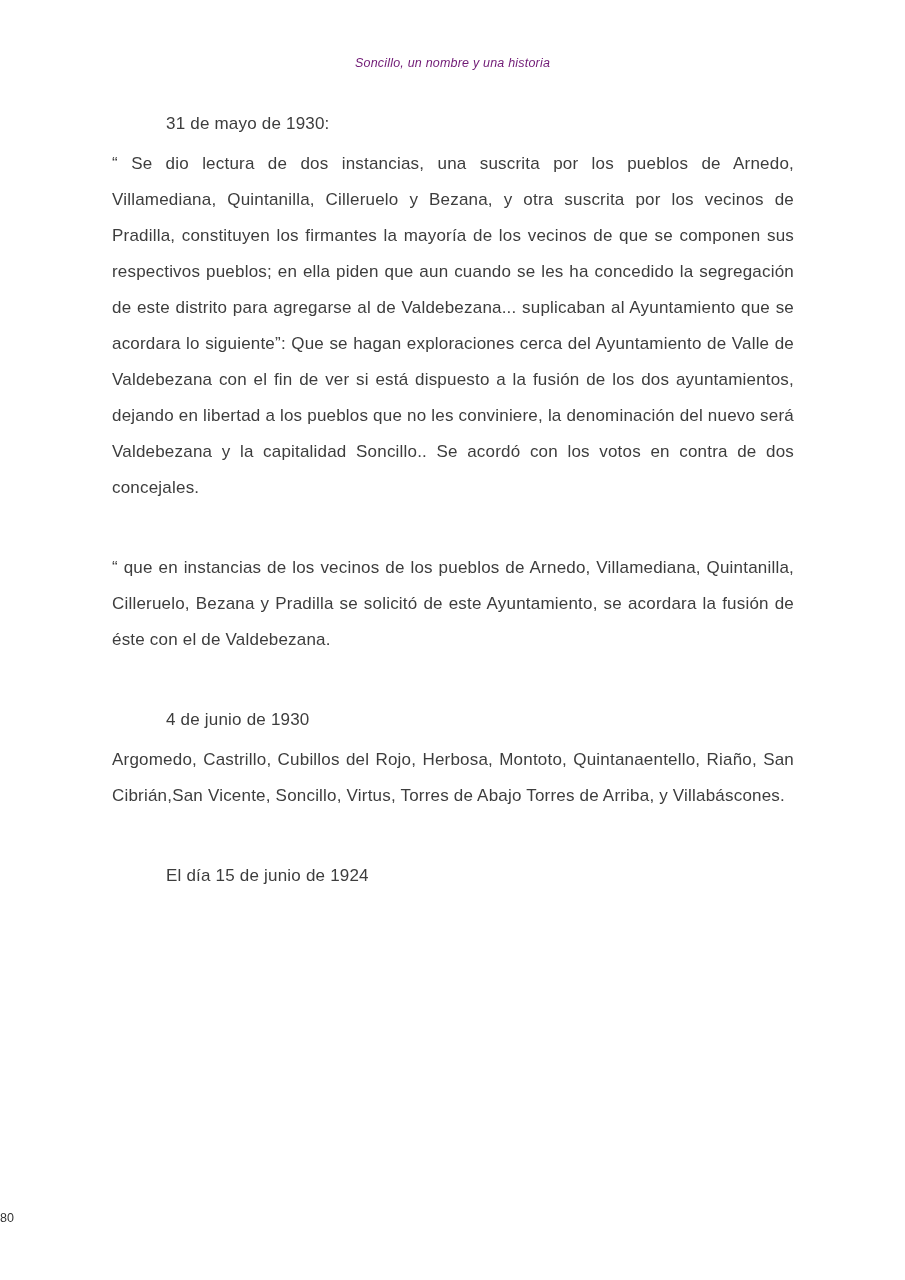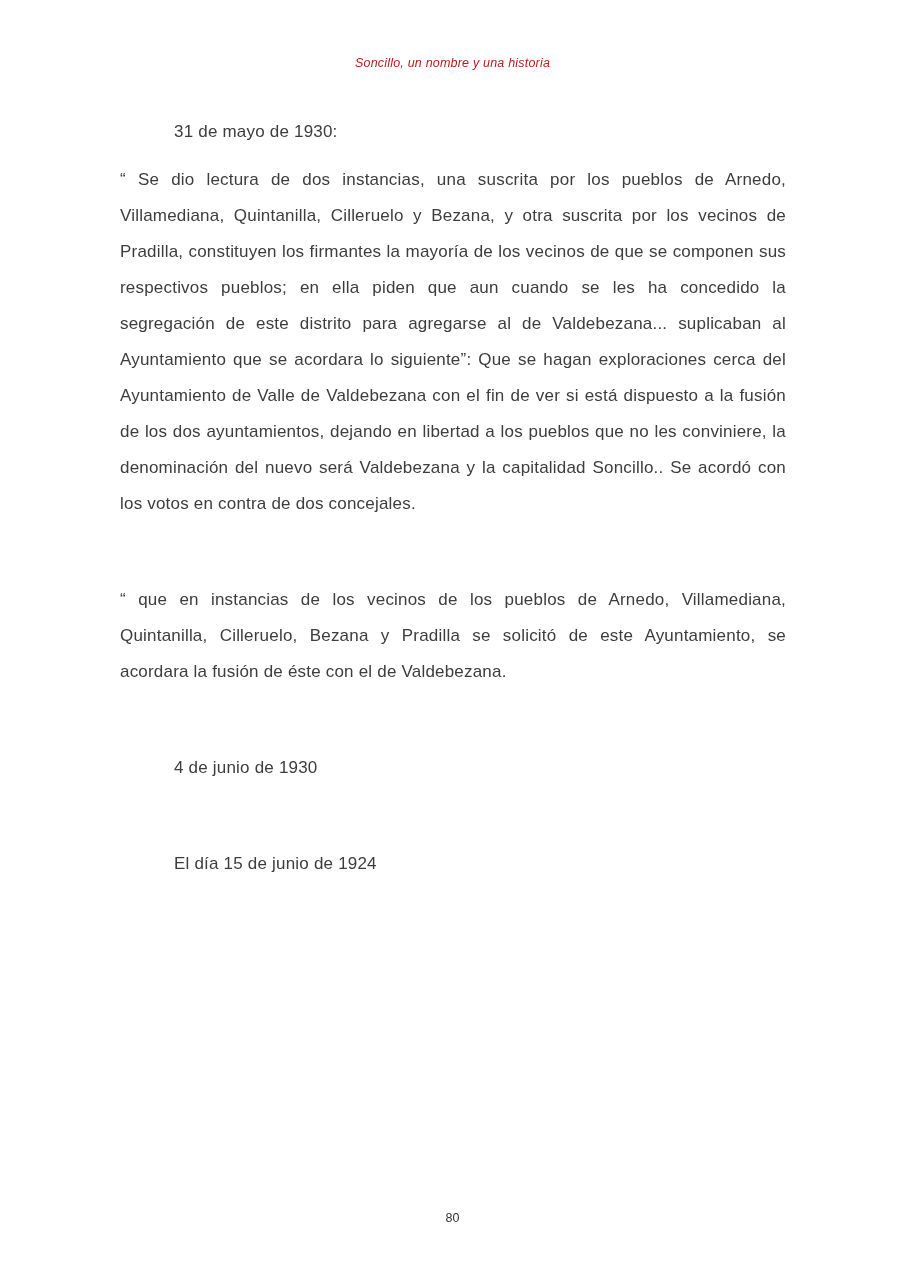--- a/index.html
+++ b/index.html
@@ -25,7 +25,7 @@
     font-style: italic;
     font-size: 12.5px;
     letter-spacing: 0.2px;
-    color: #b91c1c;
+    color: #701a75;
   }
   .body-text {
     position: absolute;

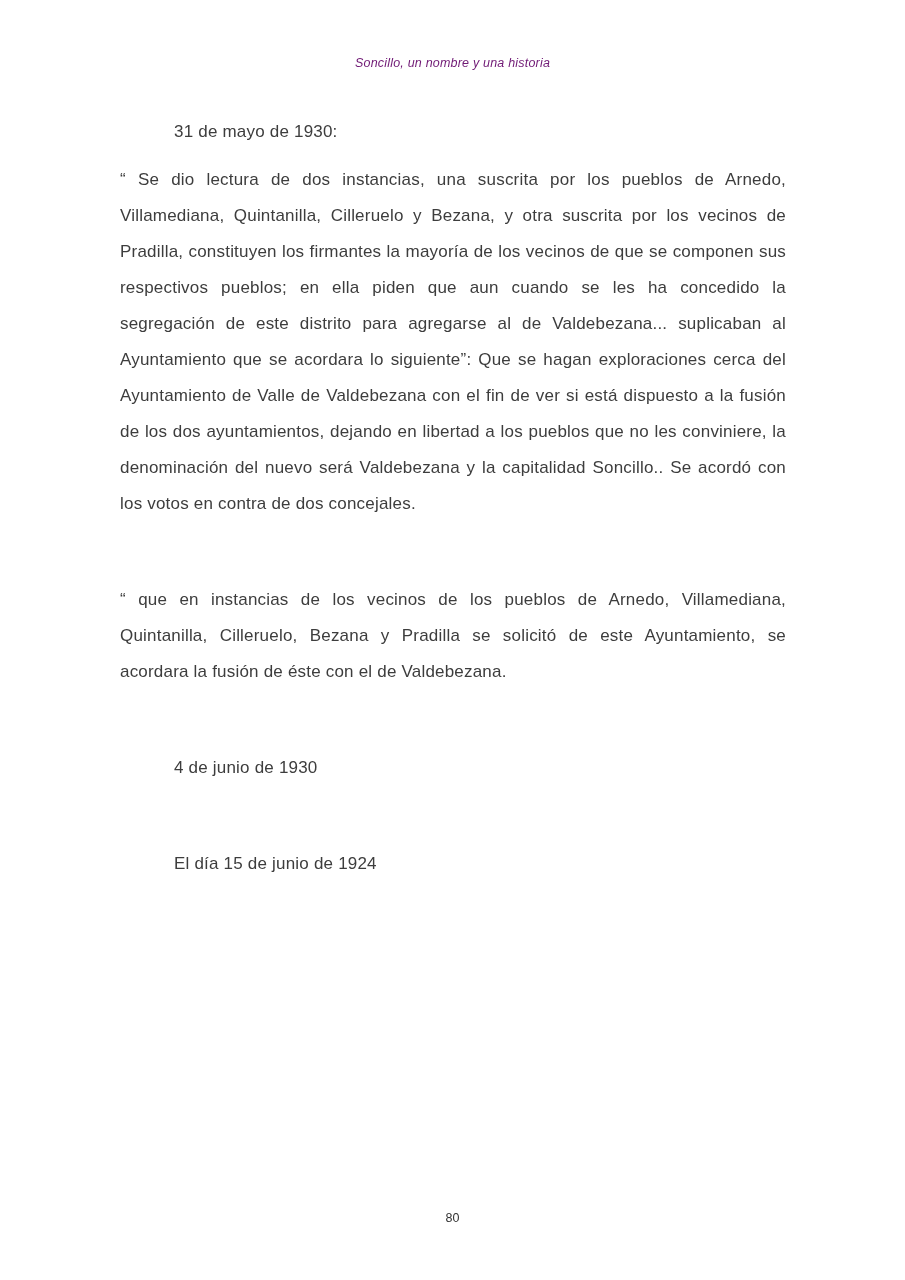--- a/index.html
+++ b/index.html
@@ -38,7 +38,7 @@
     font-weight: 400;
   }
   .block {
-    margin: 12px;
+    margin: 4px;
     padding: 0;
   }
   .date-heading {

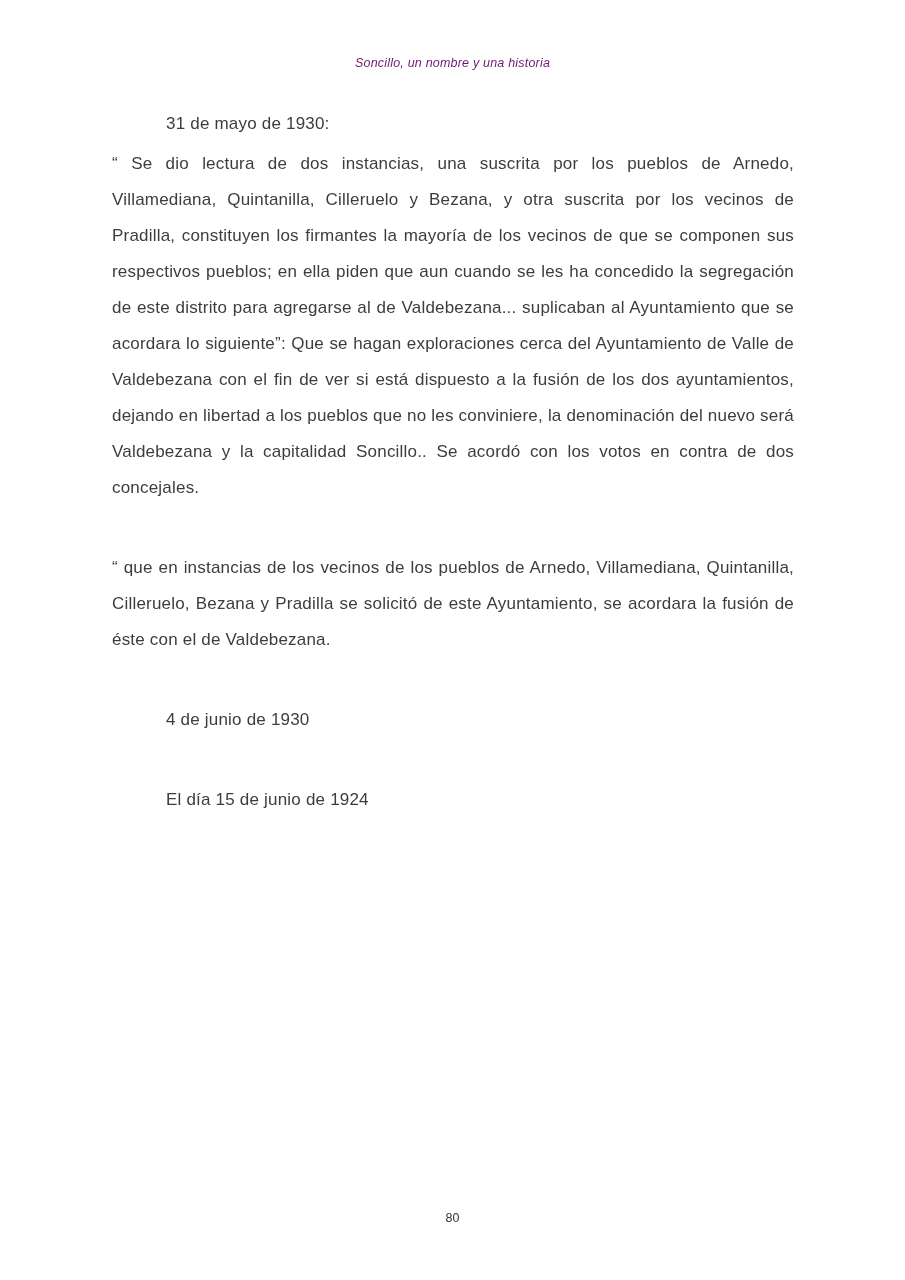--- a/index.html
+++ b/index.html
@@ -86,6 +86,7 @@
     <p class="block date-heading">4 de junio de 1930</p>
 
 
+    <p class="block justified">Argomedo, Castrillo, Cubillos del Rojo, Herbosa, Montoto, Quintanaentello, Riaño, San Cibrián,San Vicente, Soncillo, Virtus, Torres de Abajo Torres de Arriba, y Villabáscones.</p>
 
     <div class="spacer"></div>
 

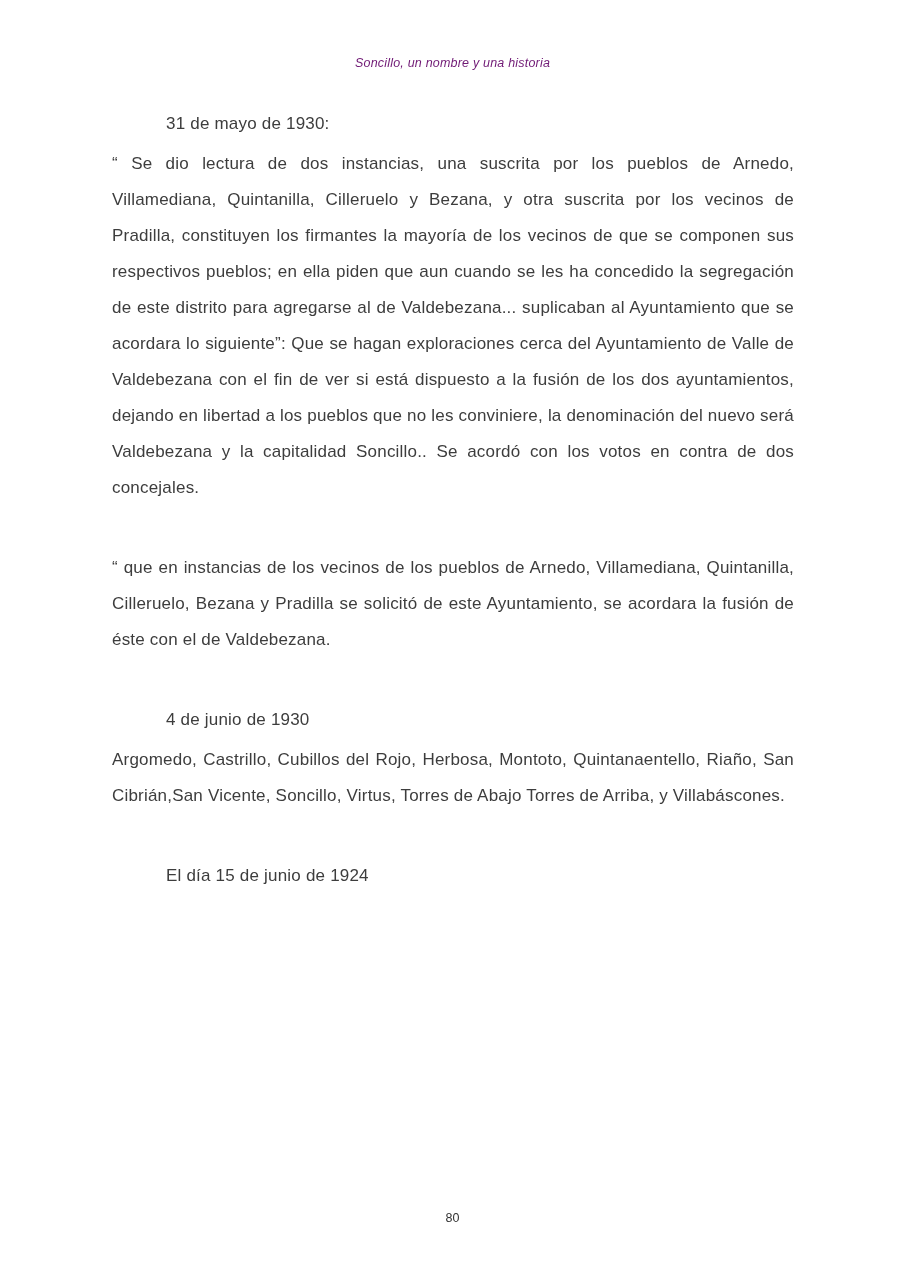--- a/index.html
+++ b/index.html
@@ -56,7 +56,6 @@
     top: 1211px;
     left: 0;
     width: 100%;
-    text-align: center;
     font-size: 12.5px;
     color: #333333;
   }

